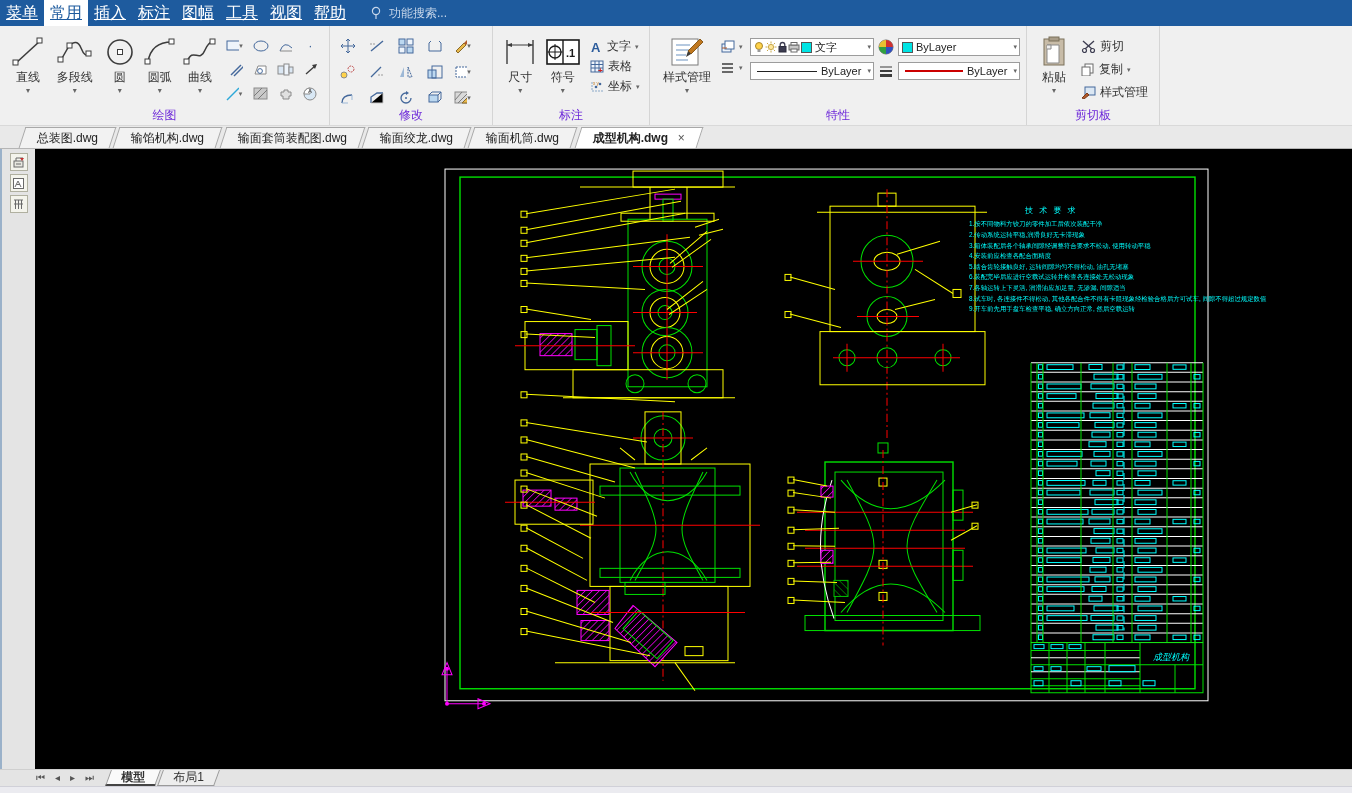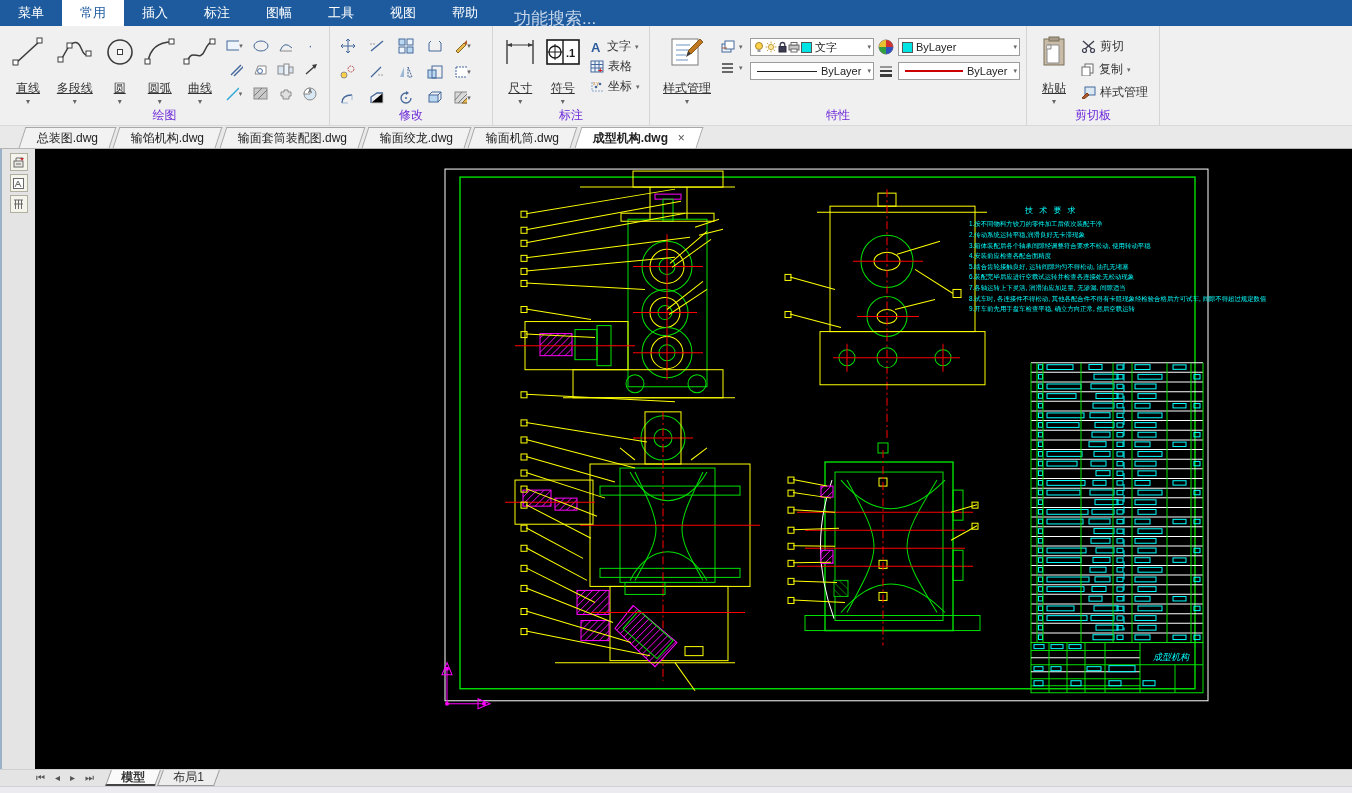--- a/index.html
+++ b/index.html
@@ -8,7 +8,7 @@
 
   
   .titlebar { height:26px; background:#1e5b9e; display:flex; align-items:stretch; }
-  .menu-item { color:#fff; font-size:13px; padding:0 18px; display:flex; align-items:center; cursor:default; }
+  .menu-item { color:#fff; font-size:16px; padding:0 6px; display:flex; align-items:center; cursor:default;text-decoration:underline; }
   .menu-item.active { background:#ffffff; color:#1e5b9e; }
   .search-box { display:flex; align-items:center; color:#c6d6ea; font-size:17px; margin-left:18px; gap:7px;flex-direction:column; }
 

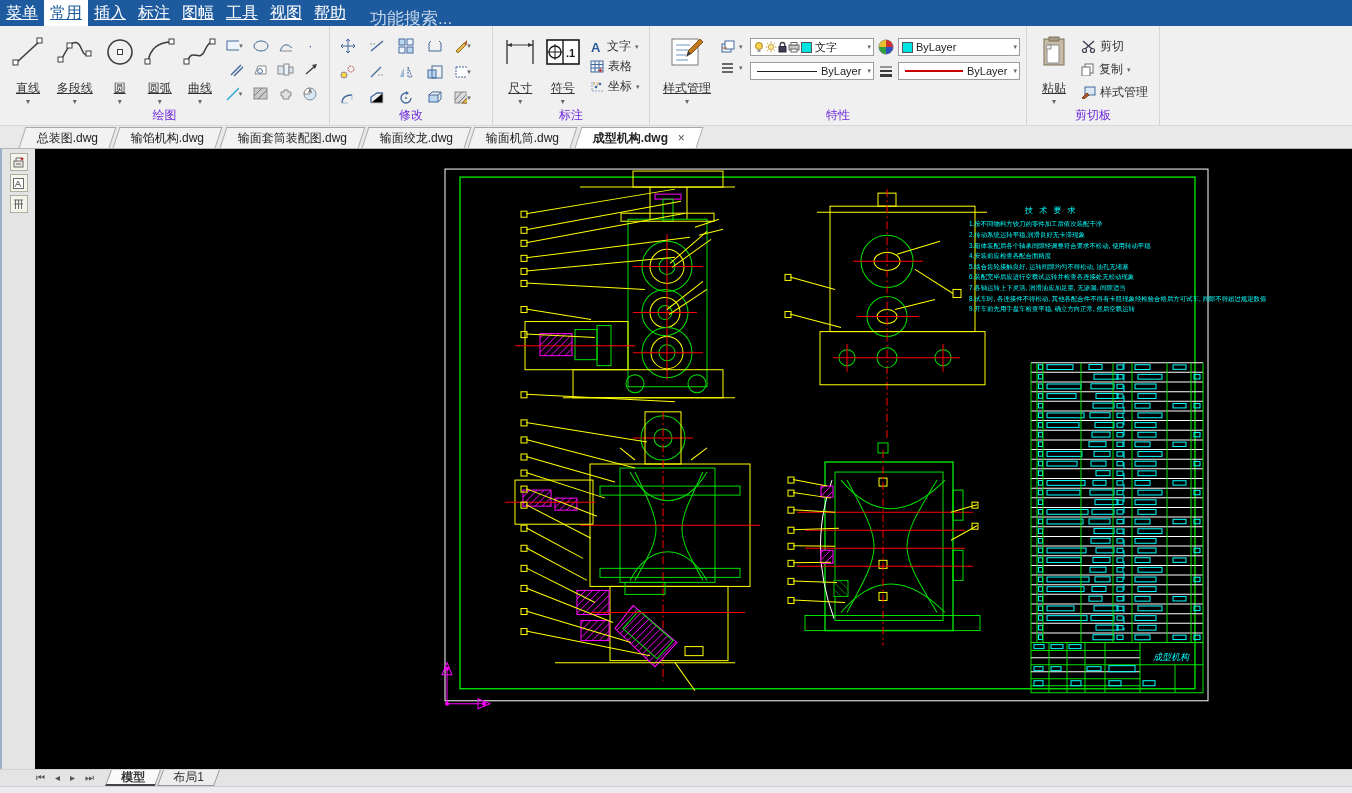--- a/index.html
+++ b/index.html
@@ -10,7 +10,7 @@
   .titlebar { height:26px; background:#1e5b9e; display:flex; align-items:stretch; }
   .menu-item { color:#fff; font-size:16px; padding:0 6px; display:flex; align-items:center; cursor:default;text-decoration:underline; }
   .menu-item.active { background:#ffffff; color:#1e5b9e; }
-  .search-box { display:flex; align-items:center; color:#c6d6ea; font-size:17px; margin-left:18px; gap:7px;flex-direction:column; }
+  .search-box { display:flex; align-items:center; color:#c6d6ea; font-size:12px; margin-left:18px; gap:7px; }
 
   
   .ribbon { height:100px; background:#f0f0f0; display:flex; align-items:stretch; border-bottom:1px solid #d9d9d9; }

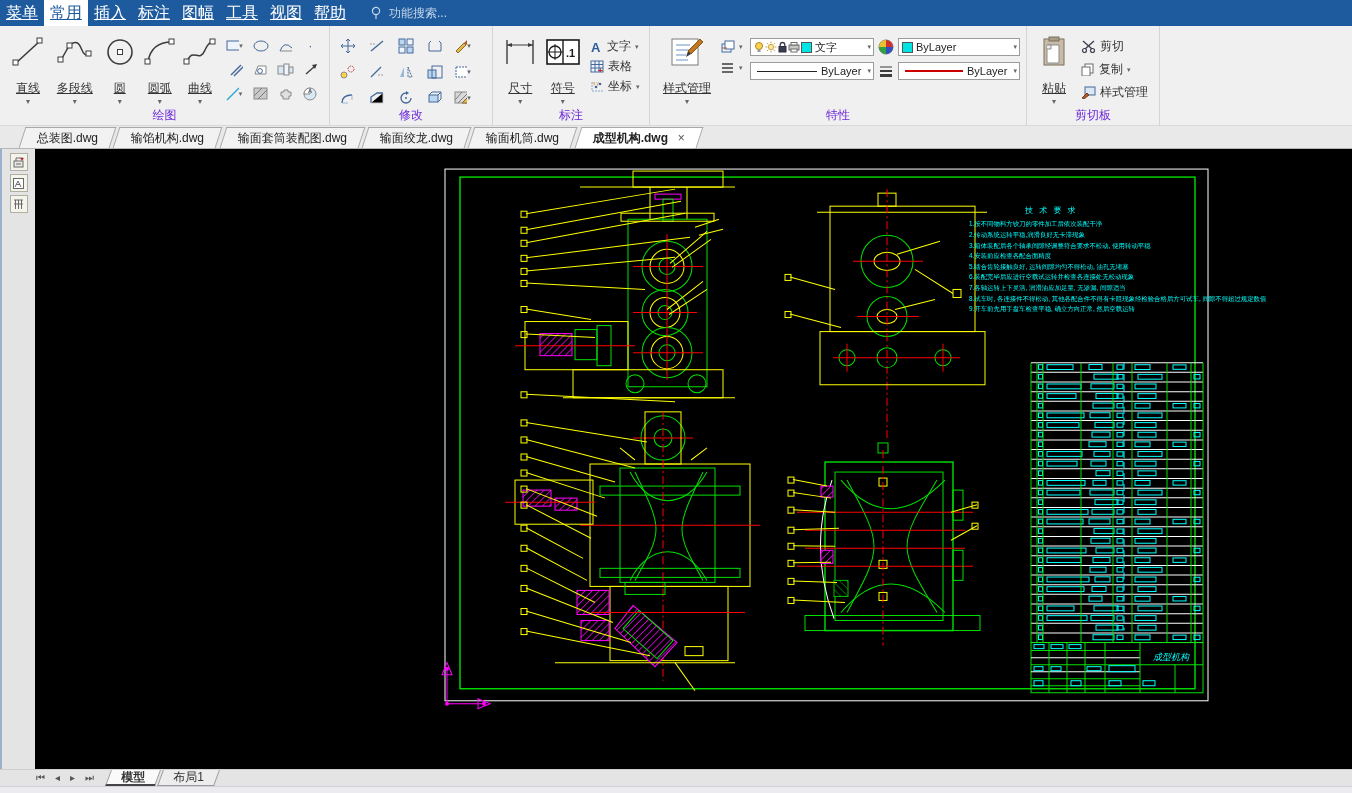--- a/index.html
+++ b/index.html
@@ -17,7 +17,7 @@
   .rgroup { position:relative; padding:4px 6px 16px 6px; border-right:1px solid #d5d5d5; display:flex; align-items:flex-start; }
   .rgroup-label { position:absolute; bottom:1px; left:0; right:0; text-align:center; font-size:12px; color:#6d28d9; }
   .bigbtn { width:46px; height:78px; display:flex; flex-direction:column; align-items:center; justify-content:flex-start; padding-top:4px; border:1px solid transparent; }
-  .bigbtn .blabel { font-size:12px; color:#333; margin-top:11px; white-space:nowrap;text-decoration:underline; }
+  .bigbtn .blabel { font-size:12px; color:#333; margin-top:0; white-space:nowrap; }
   .caret { font-size:8px; color:#666; line-height:6px; margin-top:2px; }
   .icon32 { width:38px; height:34px; display:flex; align-items:center; justify-content:center; }
   .smallgrid { display:grid; grid-auto-flow:row; gap:2px 3px; margin:6px 0 0 6px; }

